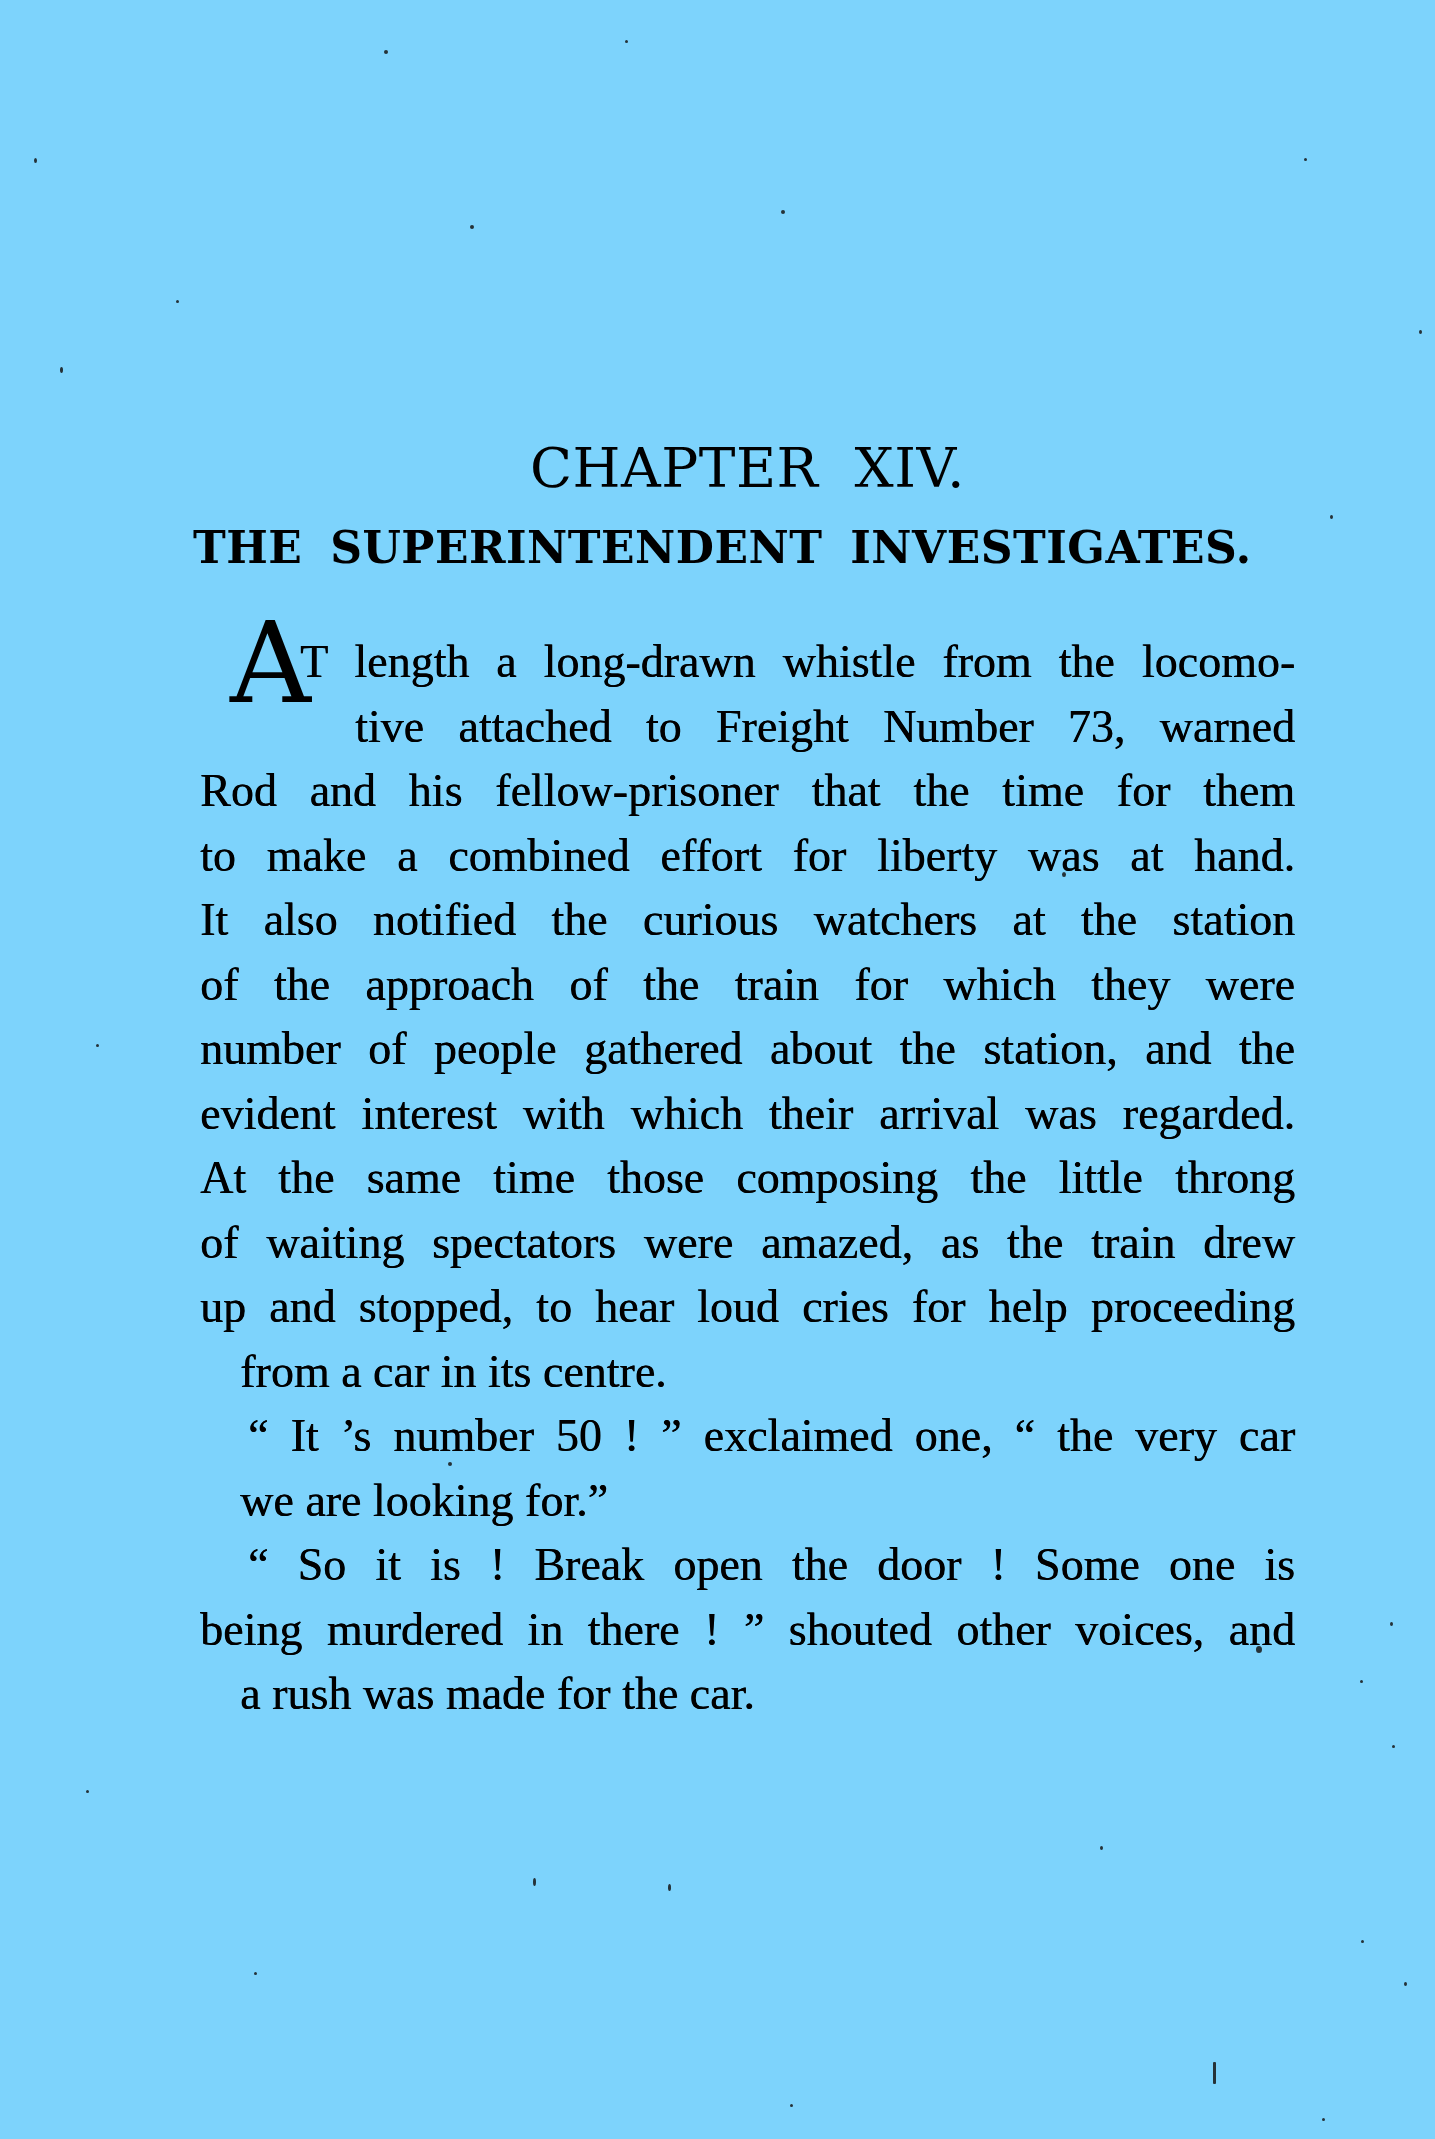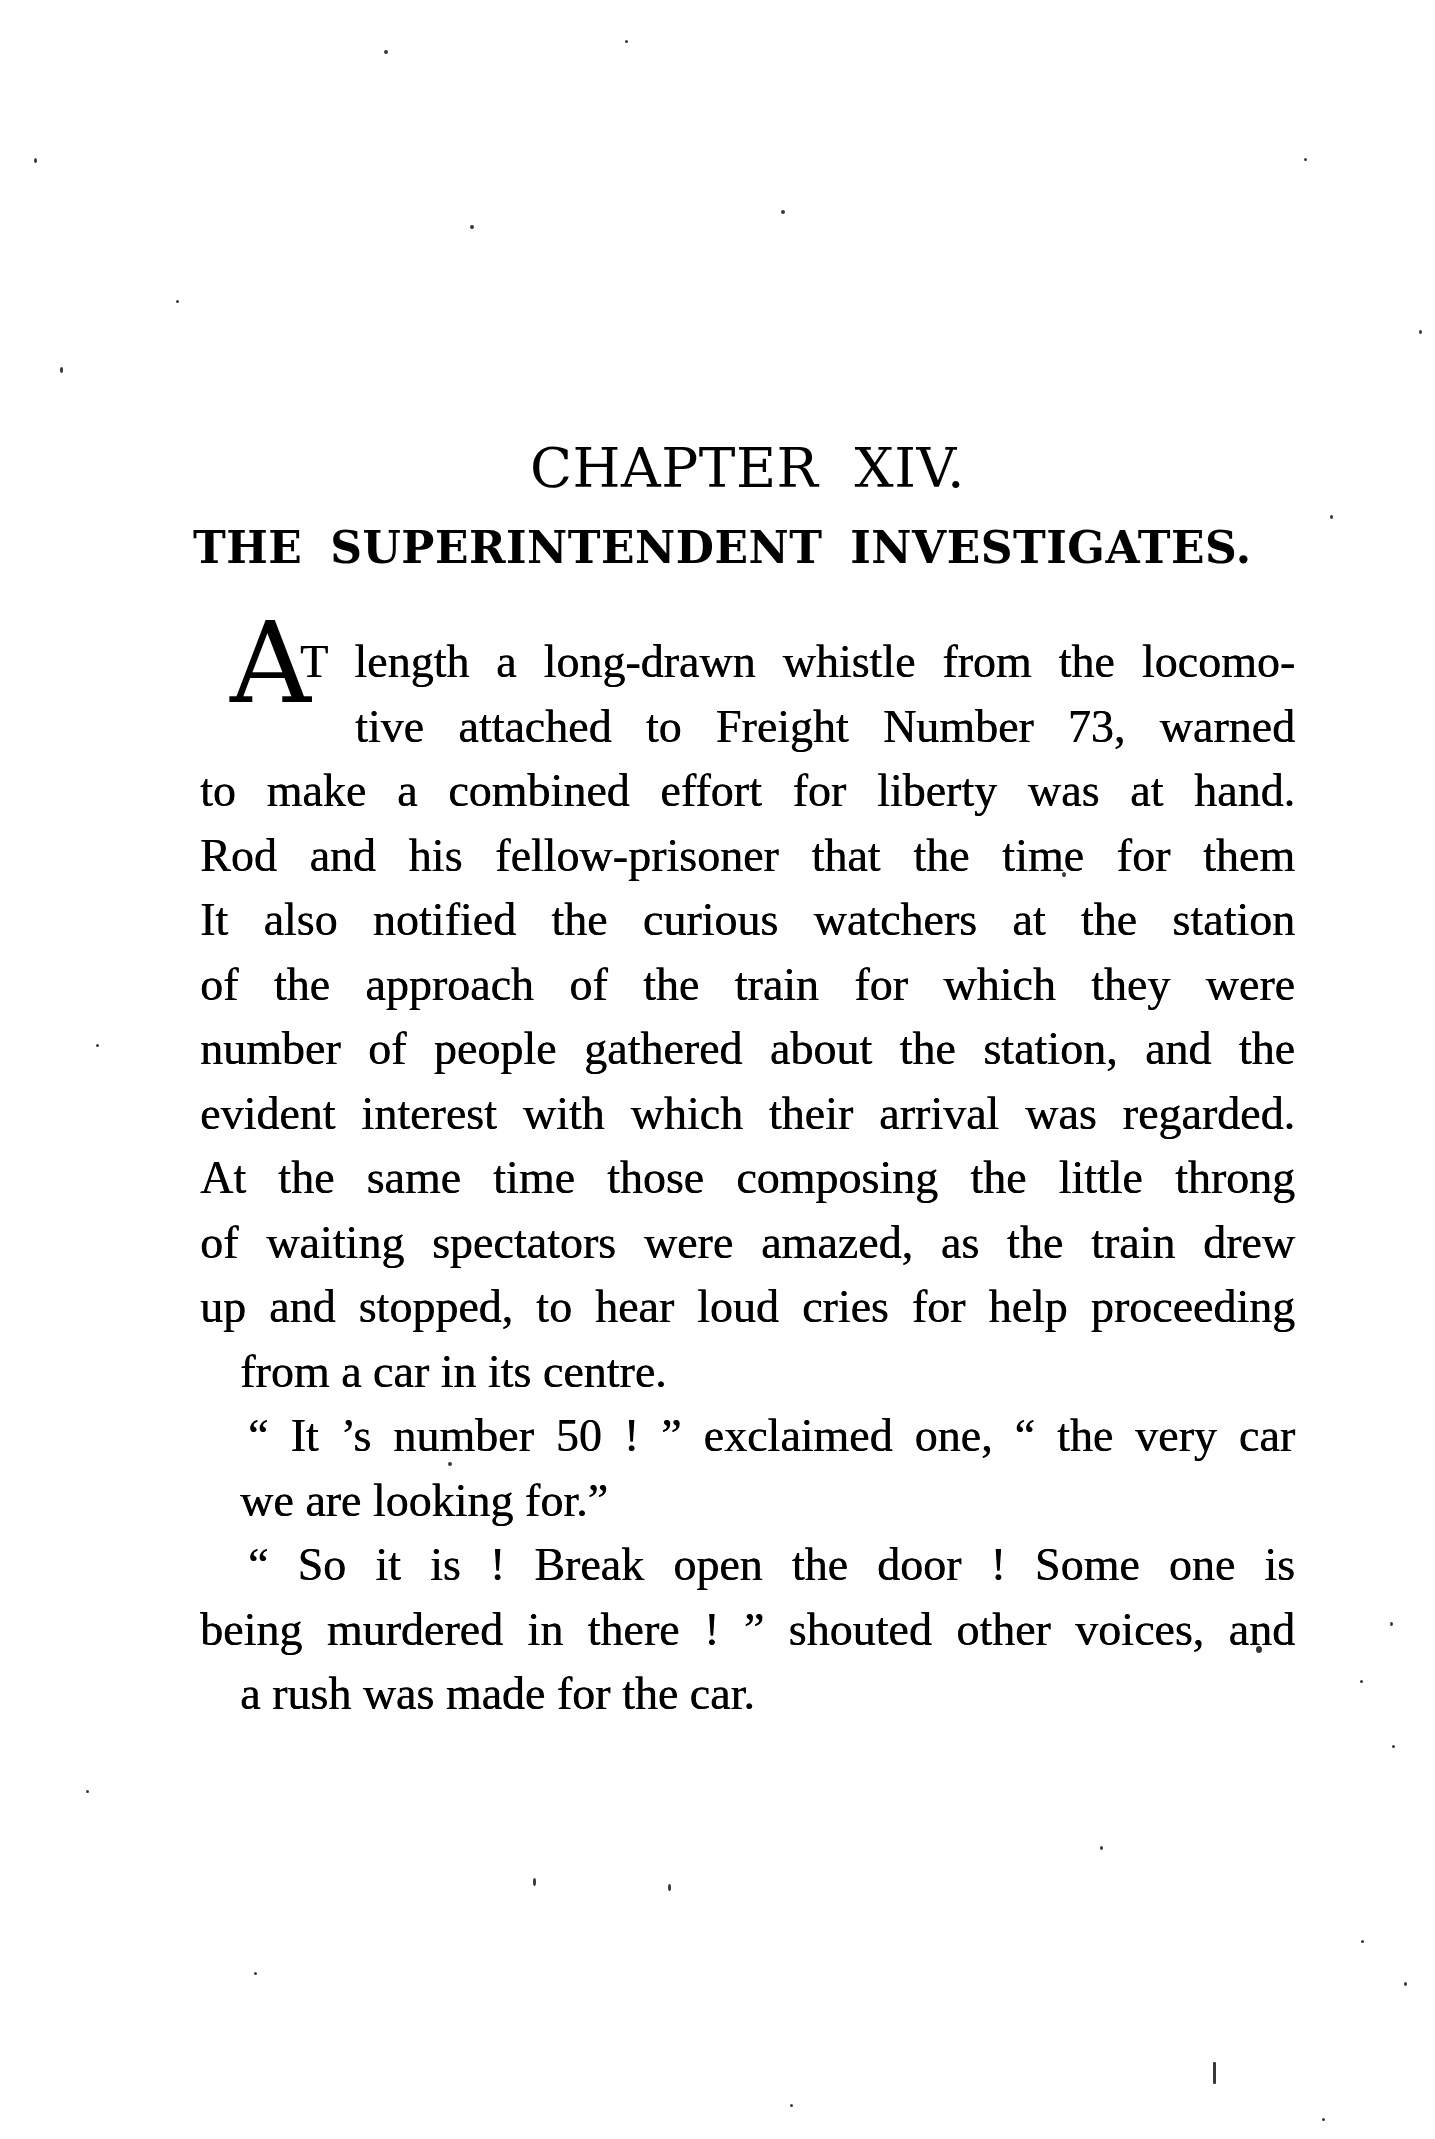--- a/index.html
+++ b/index.html
@@ -12,7 +12,7 @@
     width: 1435px;
     height: 2139px;
     margin: 0 auto;
-    background: #ffffff;
+    background: #7dd3fc;
     overflow: hidden;
     font-family: "Liberation Serif", "DejaVu Serif", serif;
     color: #000000;

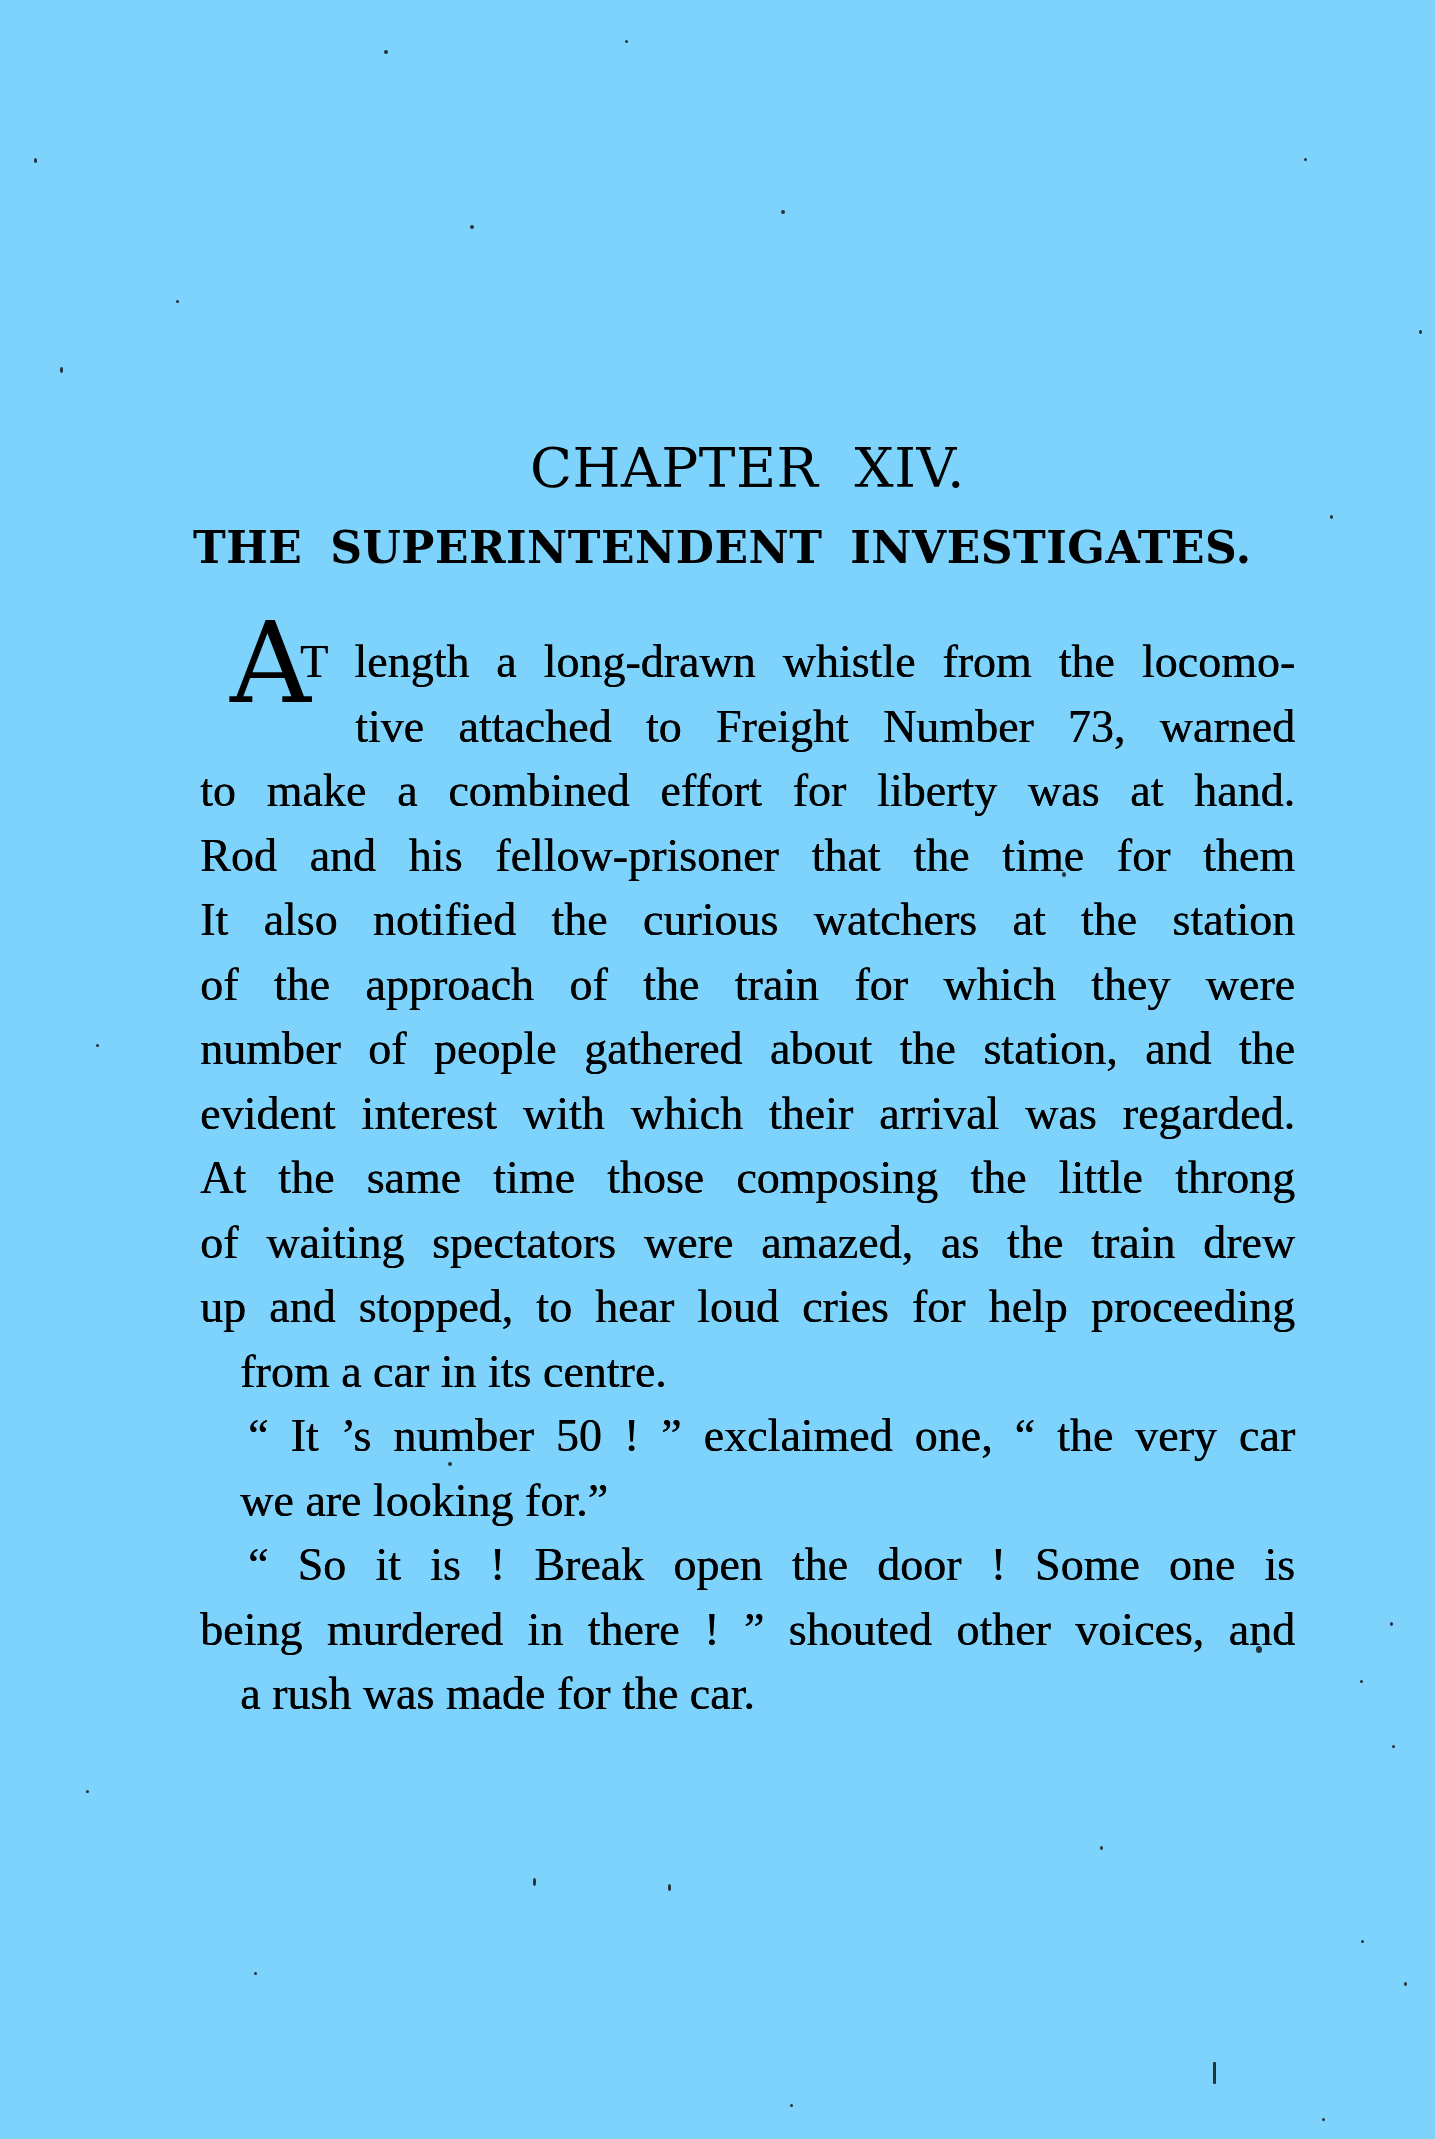--- a/index.html
+++ b/index.html
@@ -94,8 +94,8 @@
   <div class="body-text">
     <div class="line dc1">T length a long-drawn whistle from the locomo-</div>
     <div class="line dc2">tive attached to Freight Number 73, warned</div>
+    <div class="line">Rod and his fellow-prisoner that the time for them</div>
     <div class="line">to make a combined effort for liberty was at hand.</div>
-    <div class="line">Rod and his fellow-prisoner that the time for them</div>
     <div class="line">It also notified the curious watchers at the station</div>
     <div class="line">of the approach of the train for which they were</div>
     <div class="line">number of people gathered about the station, and the</div>

